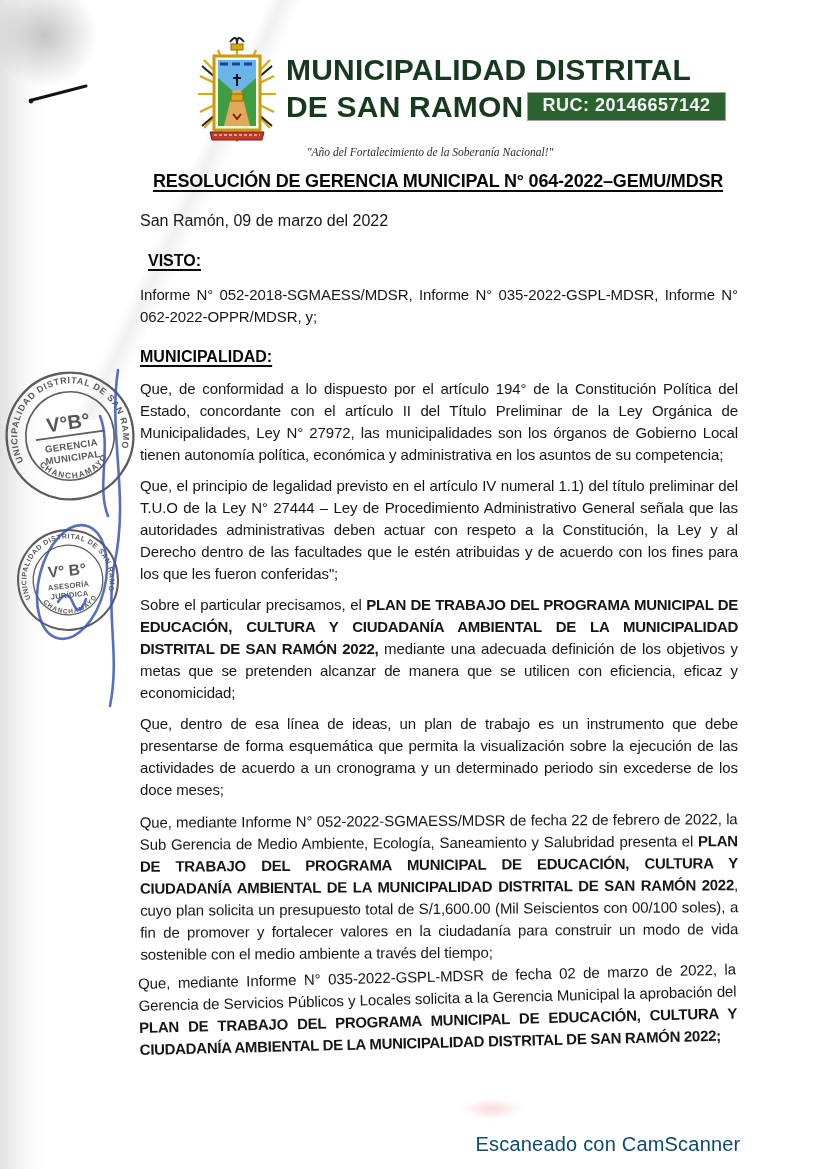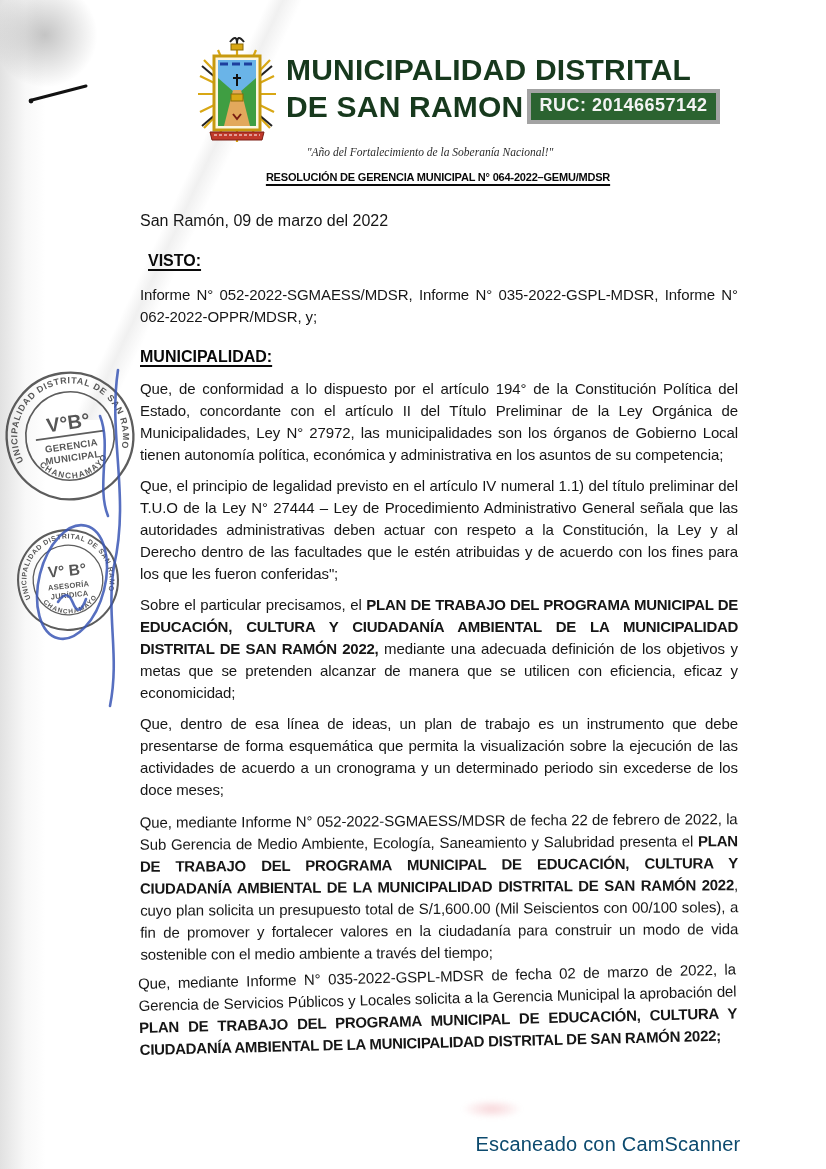--- a/index.html
+++ b/index.html
@@ -28,8 +28,8 @@
   .org-title{position:absolute;left:286px;top:52px;line-height:1.22;
     font-weight:bold;font-size:30px;letter-spacing:.2px;color:#17391d;white-space:nowrap;}
   .org-line2{display:flex;align-items:center;gap:4px;}
-  .ruc-badge{display:inline-block;background:#2b6330;border:4px solid #a3a3a3;color:#f4f4f4;
-    font-size:18px;font-weight:bold;letter-spacing:.5px;padding:3px 8px 4px;line-height:1.1;text-align:center;}
+  .ruc-badge{display:inline-block;background:#2b6330;border:1px solid #a3a3a3;color:#f4f4f4;
+    font-size:18px;font-weight:bold;letter-spacing:.5px;padding:3px 14px 4px;line-height:1.1;text-align:center;}
   .motto{position:absolute;left:240px;top:146px;width:380px;text-align:center;
     font-family:"Liberation Serif", serif;font-style:italic;font-size:11.5px;color:#2a2a2a;}
   .res-title{position:absolute;left:130px;top:171px;width:616px;text-align:center;

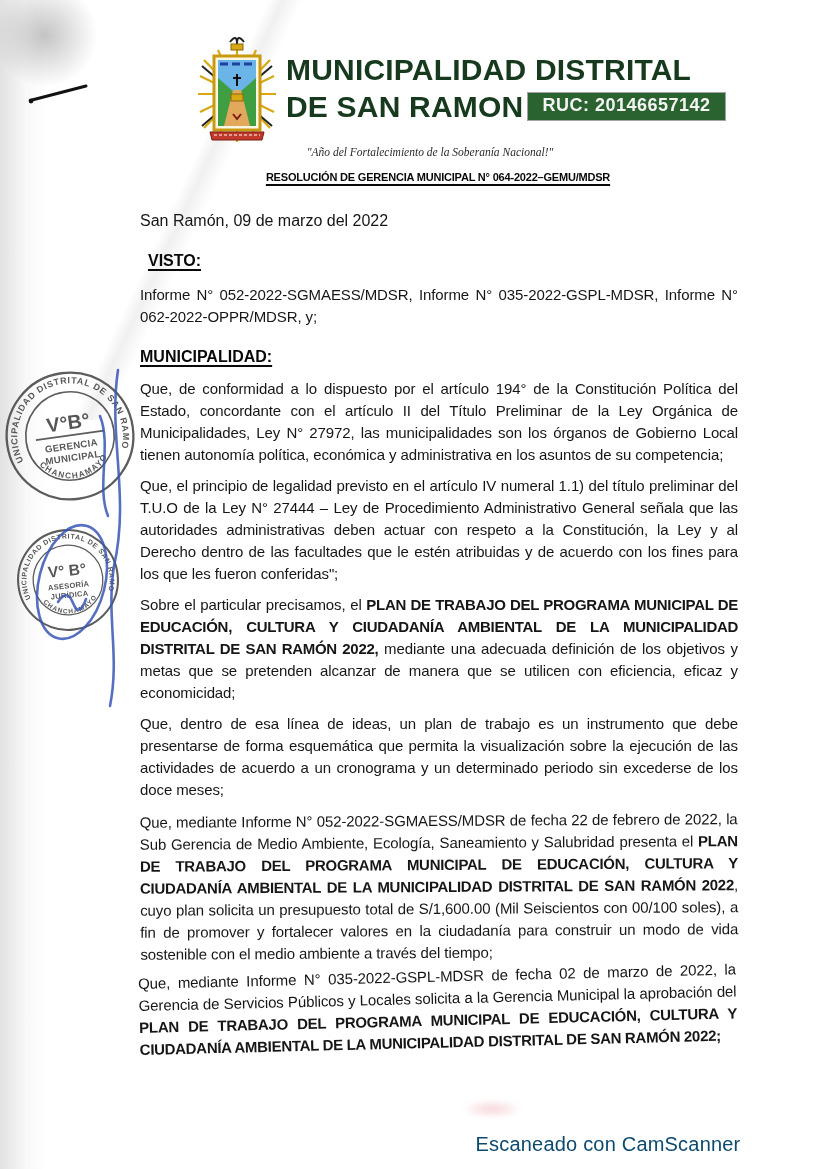--- a/index.html
+++ b/index.html
@@ -33,7 +33,7 @@
   .motto{position:absolute;left:240px;top:146px;width:380px;text-align:center;
     font-family:"Liberation Serif", serif;font-style:italic;font-size:11.5px;color:#2a2a2a;}
   .res-title{position:absolute;left:130px;top:171px;width:616px;text-align:center;
-    font-size:11px;font-weight:bold;letter-spacing:-.2px;color:#090909;
+    font-size:18px;font-weight:bold;letter-spacing:-.2px;color:#090909;
     text-decoration:underline;text-decoration-thickness:2px;text-underline-offset:3px;white-space:nowrap;}
   .dateline{position:absolute;left:140px;top:212px;width:598px;text-align:left;
     font-size:16px;color:#161616;}

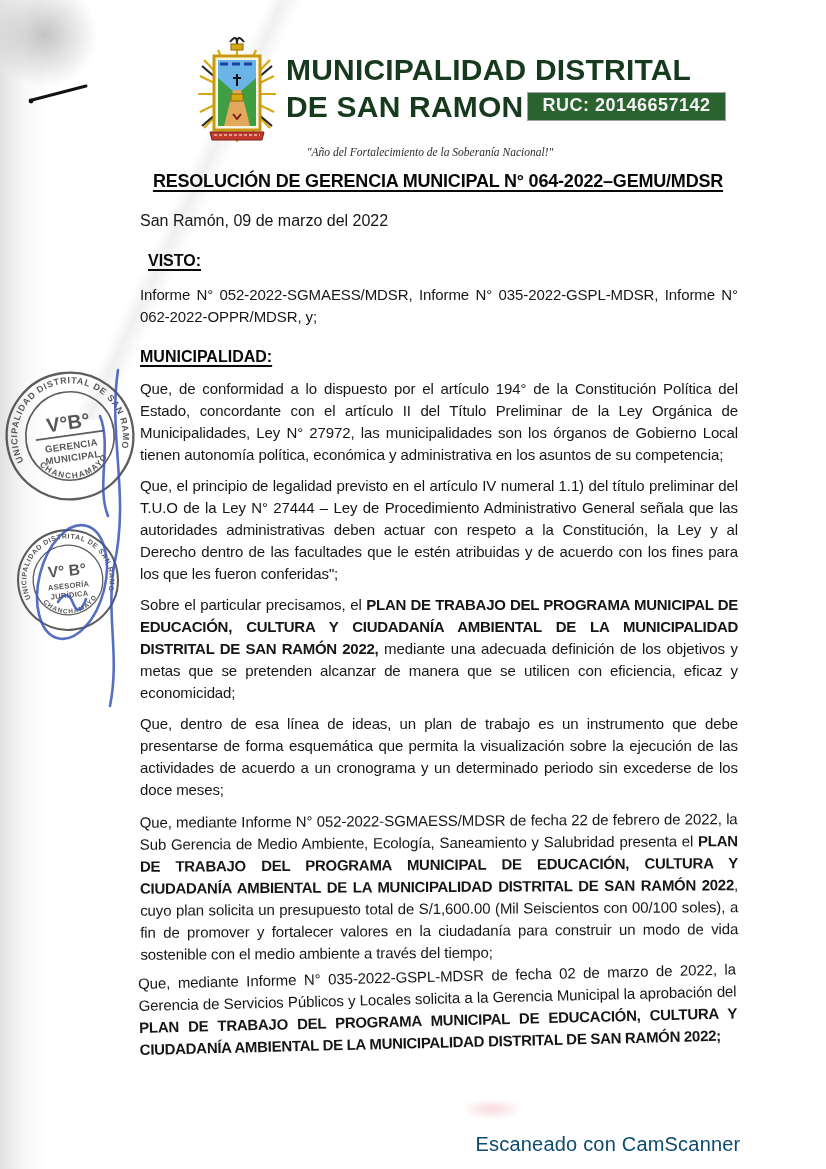--- a/index.html
+++ b/index.html
@@ -131,7 +131,7 @@
 
   <main class="content">
     <h3>VISTO:</h3>
-    <p class="visto-body">Informe N° 052-2022-SGMAESS/MDSR, Informe N° 035-2022-GSPL-MDSR, Informe N° 062-2022-OPPR/MDSR, y;</p>
+    <p class="visto-body">Informe N° 052-2018-SGMAESS/MDSR, Informe N° 035-2022-GSPL-MDSR, Informe N° 062-2022-OPPR/MDSR, y;</p>
     <h3 class="considerando">MUNICIPALIDAD:</h3>
     <div id="paragraphs">
         <p><span>Que, de conformidad a lo dispuesto por el artículo 194° de la Constitución Política del Estado, concordante con el artículo II del Título Preliminar de la Ley Orgánica de Municipalidades, Ley N° 27972, las municipalidades son los órganos de Gobierno Local tienen autonomía política, económica y administrativa en los asuntos de su competencia;</span></p>

